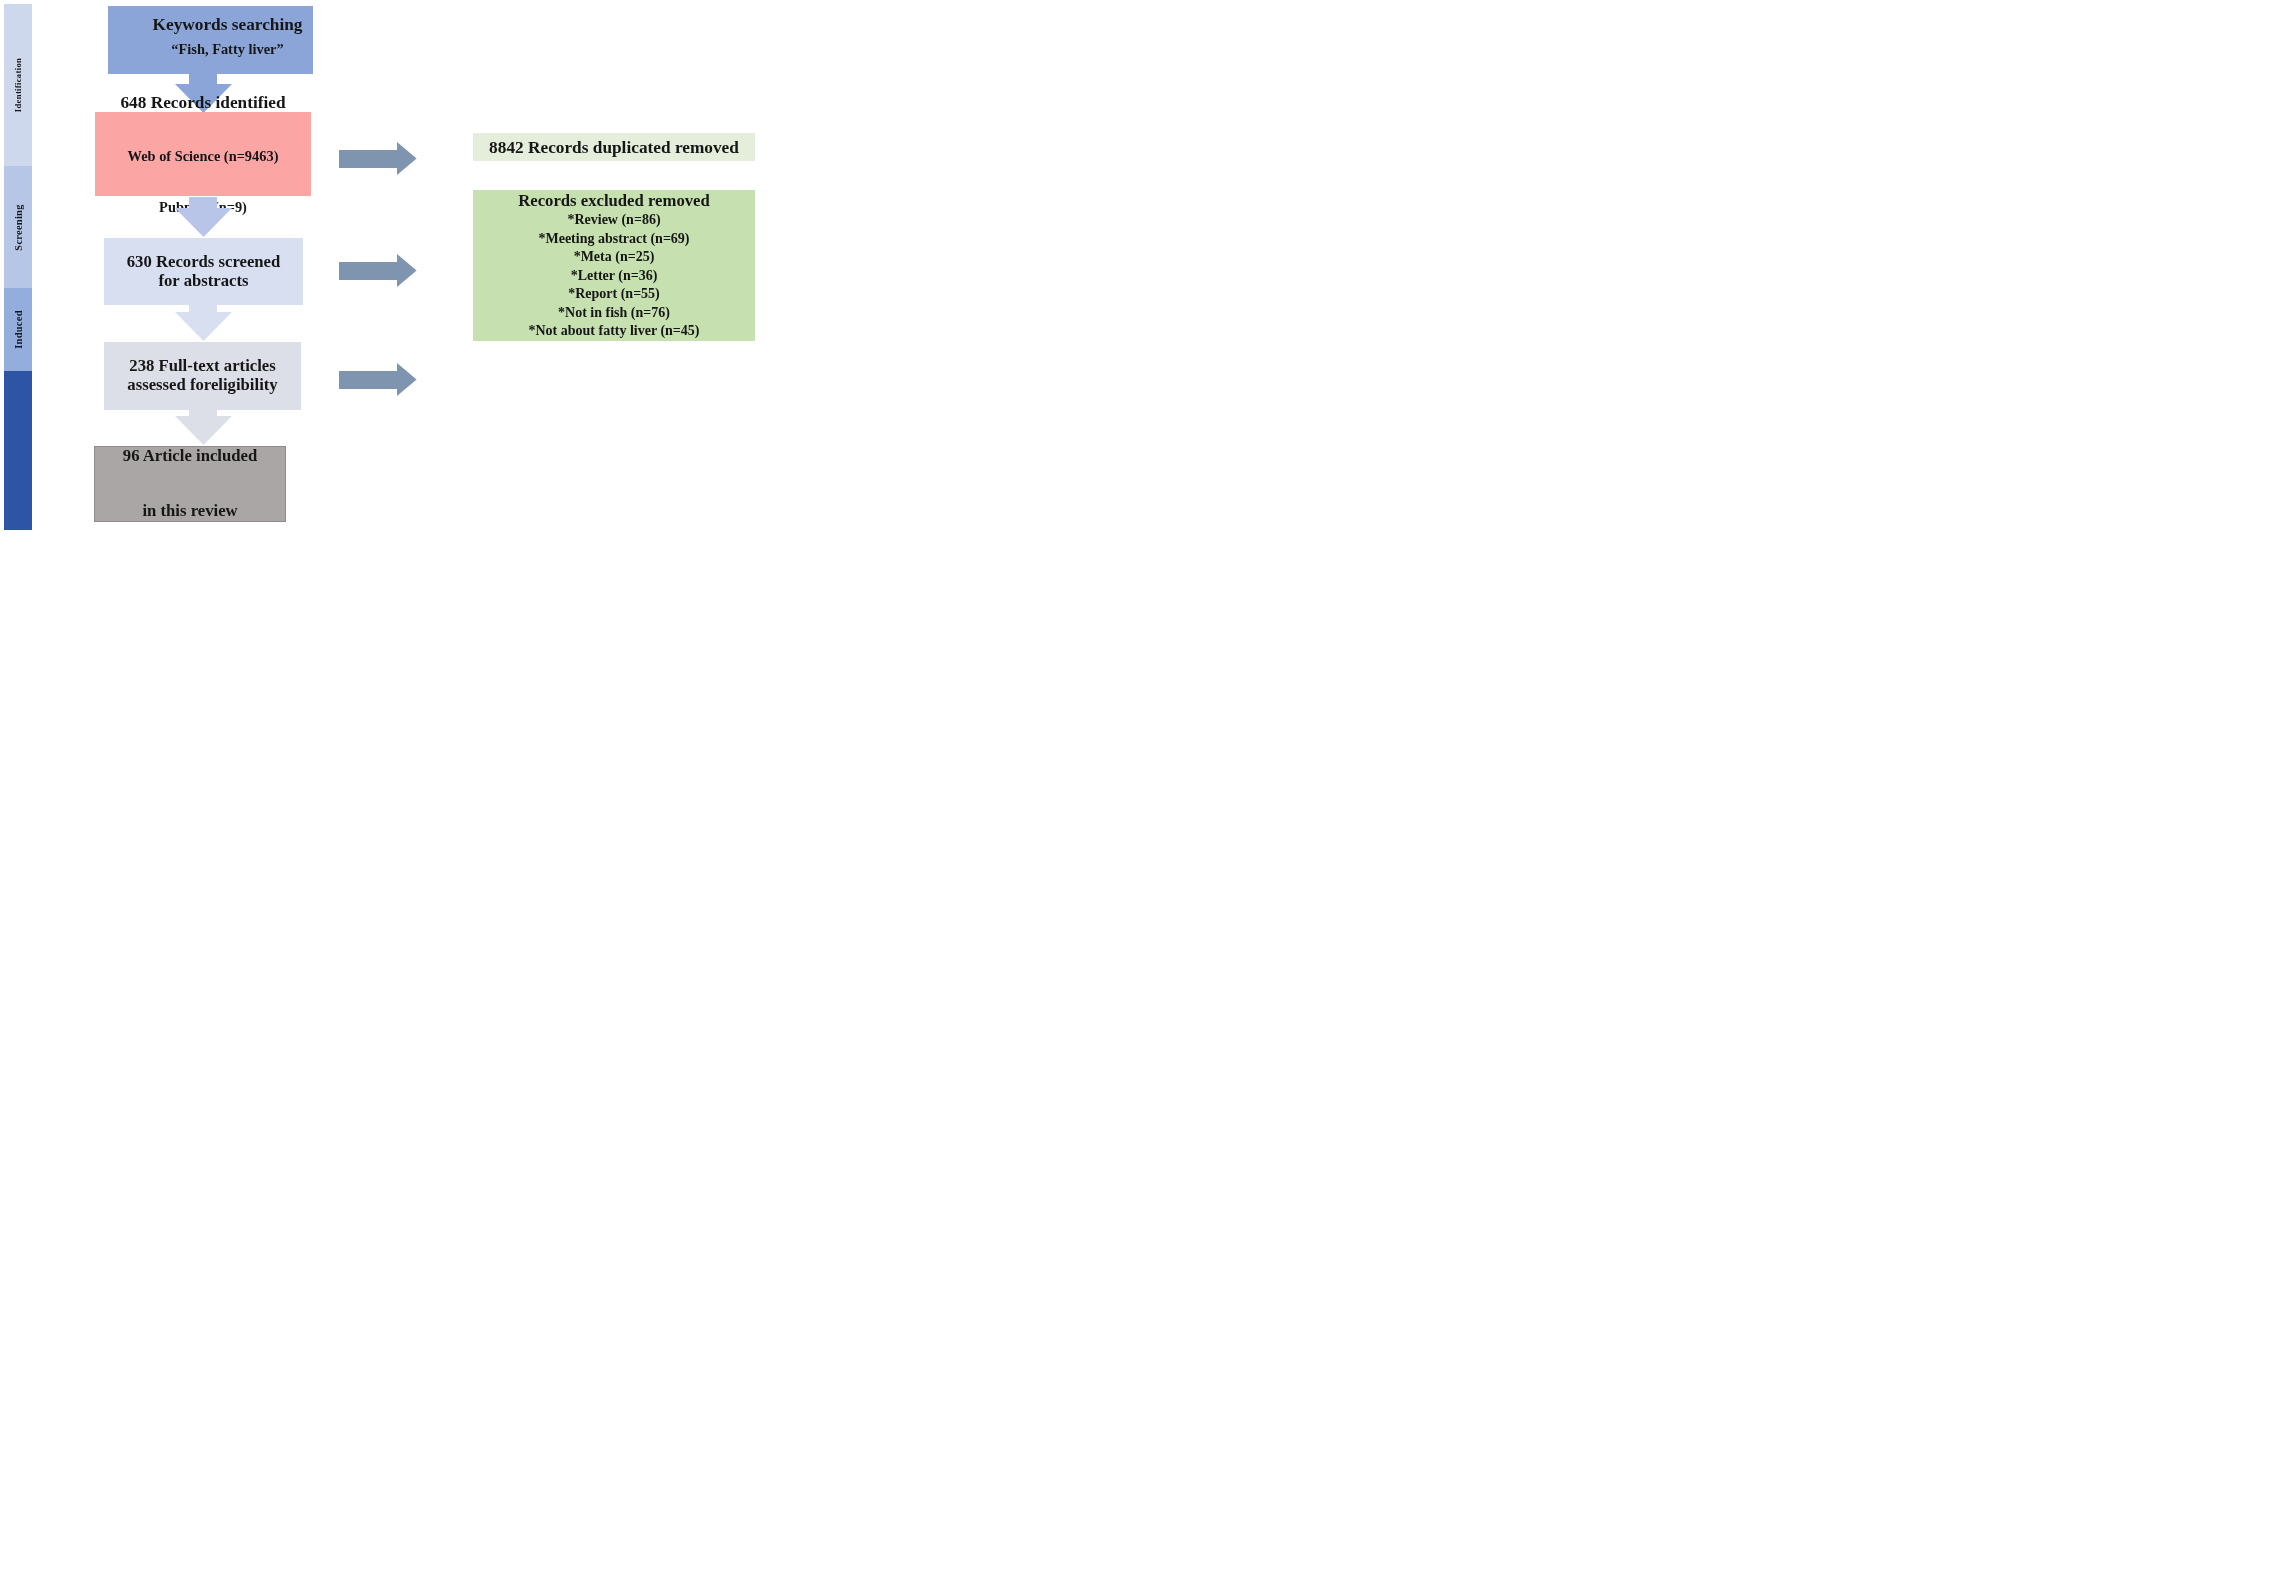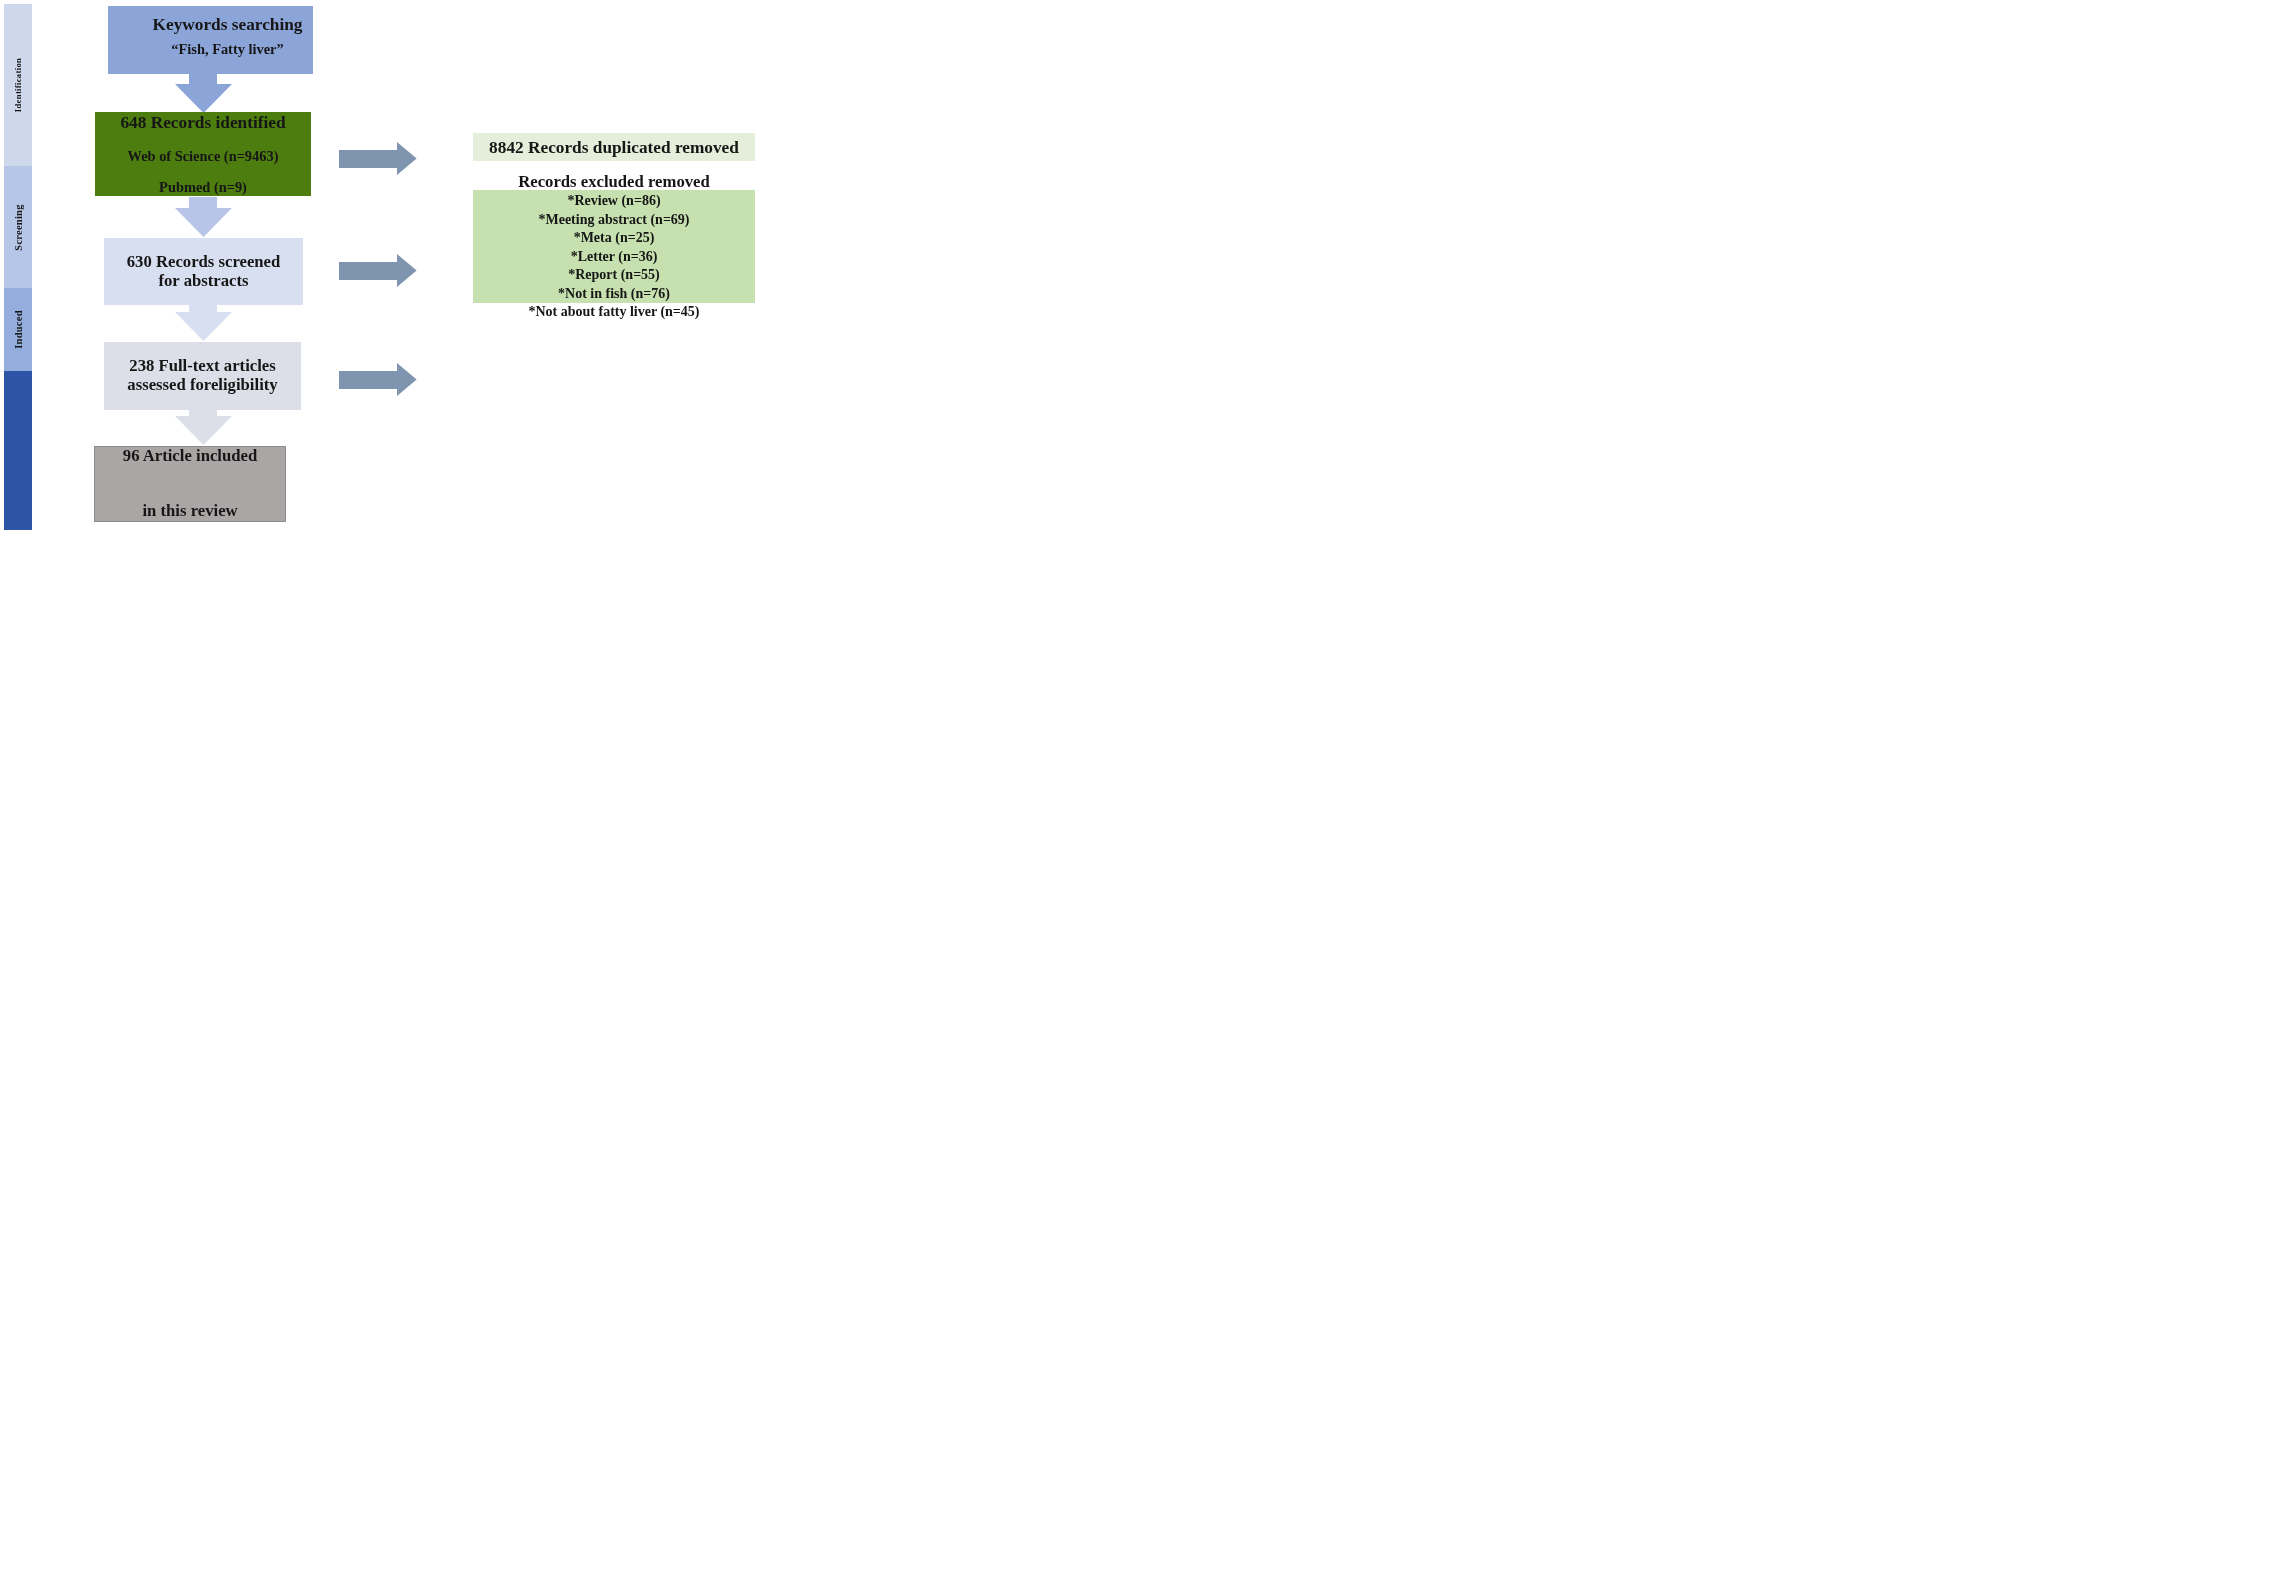--- a/index.html
+++ b/index.html
@@ -101,7 +101,7 @@
   <div class="astem d-stem d1s" style="background-color: rgb(140, 165, 217);"></div>
   <div class="ahead dhead d-head d1h" style="background-color: rgb(140, 165, 217);"></div>
 
-  <div class="bx bx2" style="background-color: #4d7c0f;">
+  <div class="bx bx2" style="background-color: #fca5a5; gap: 20px;">
     <div class="t-lg">648 Records identified</div>
     <div class="t-md2">Web of Science (n=9463)</div>
     <div class="t-md2">Pubmed (n=9)</div>

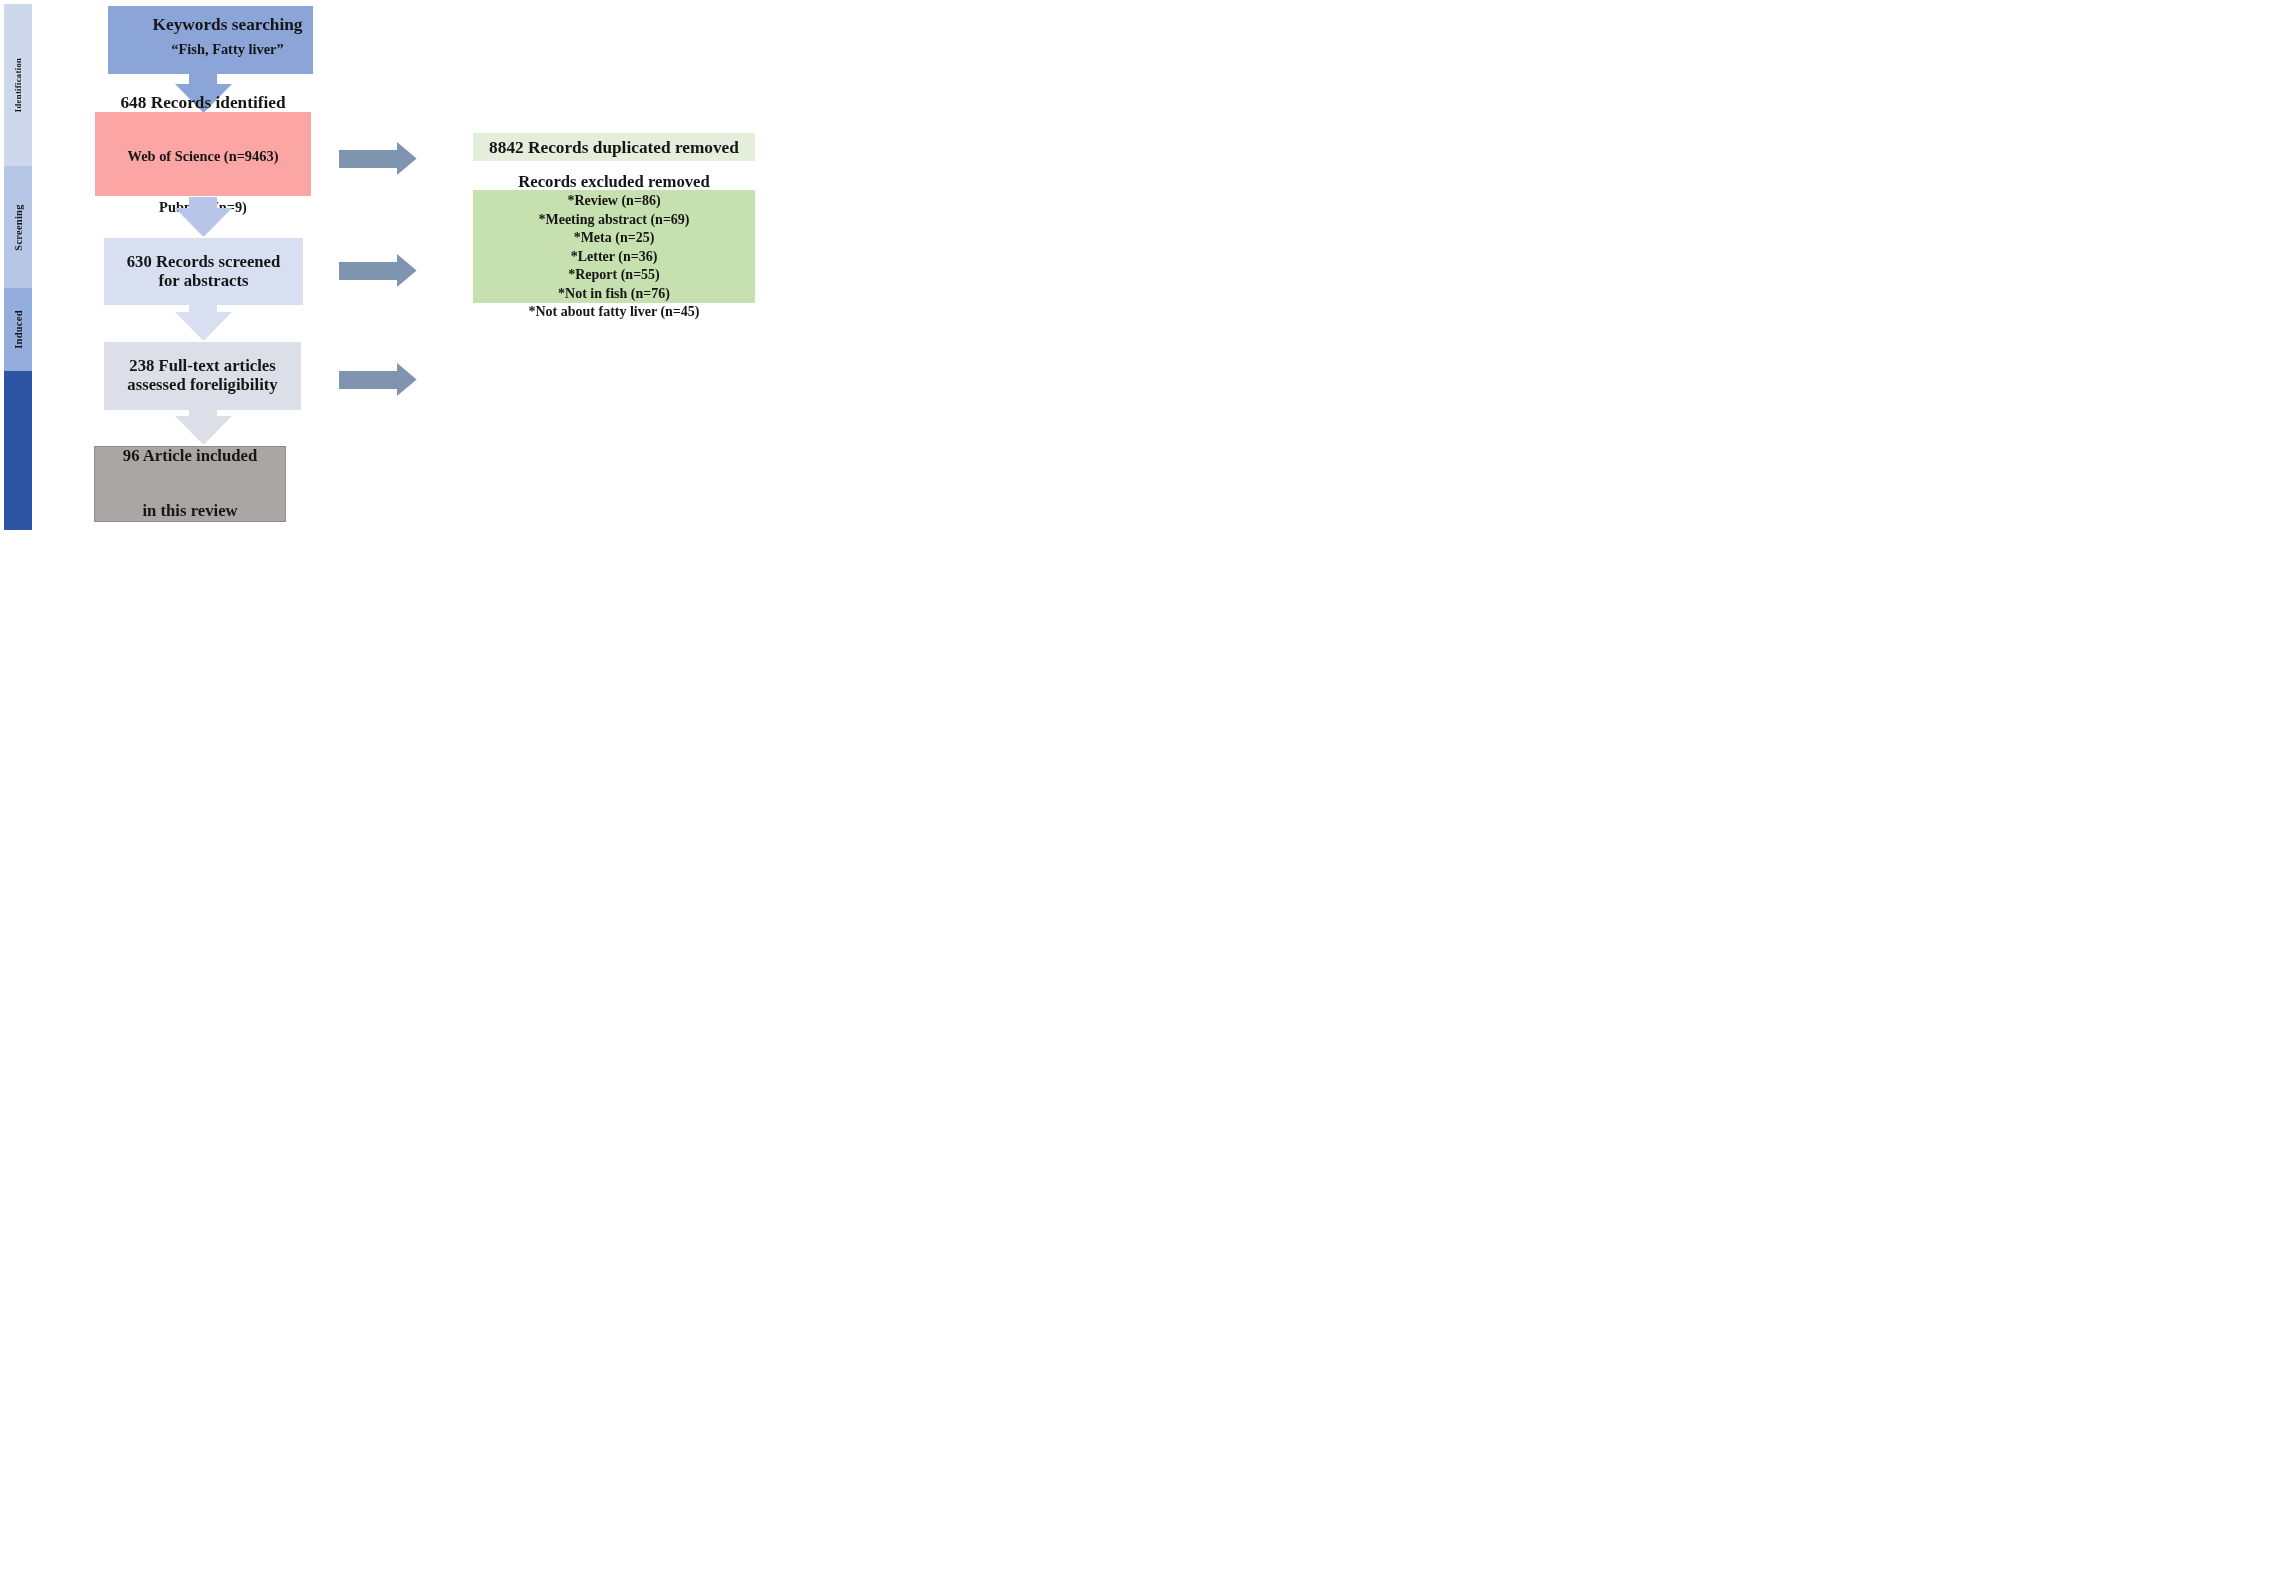--- a/index.html
+++ b/index.html
@@ -53,7 +53,7 @@
     text-align:center;
   }
   .g1{top:133px;height:28px;}
-  .g2{top:190px;height:113px;}
+  .g2{top:190px;height:151px;}
   .g3{top:355px;height:93px;}
   .g-title{font-size:16.7px;line-height:21px;}
   .g1 .g-title{font-size:17.3px;}

